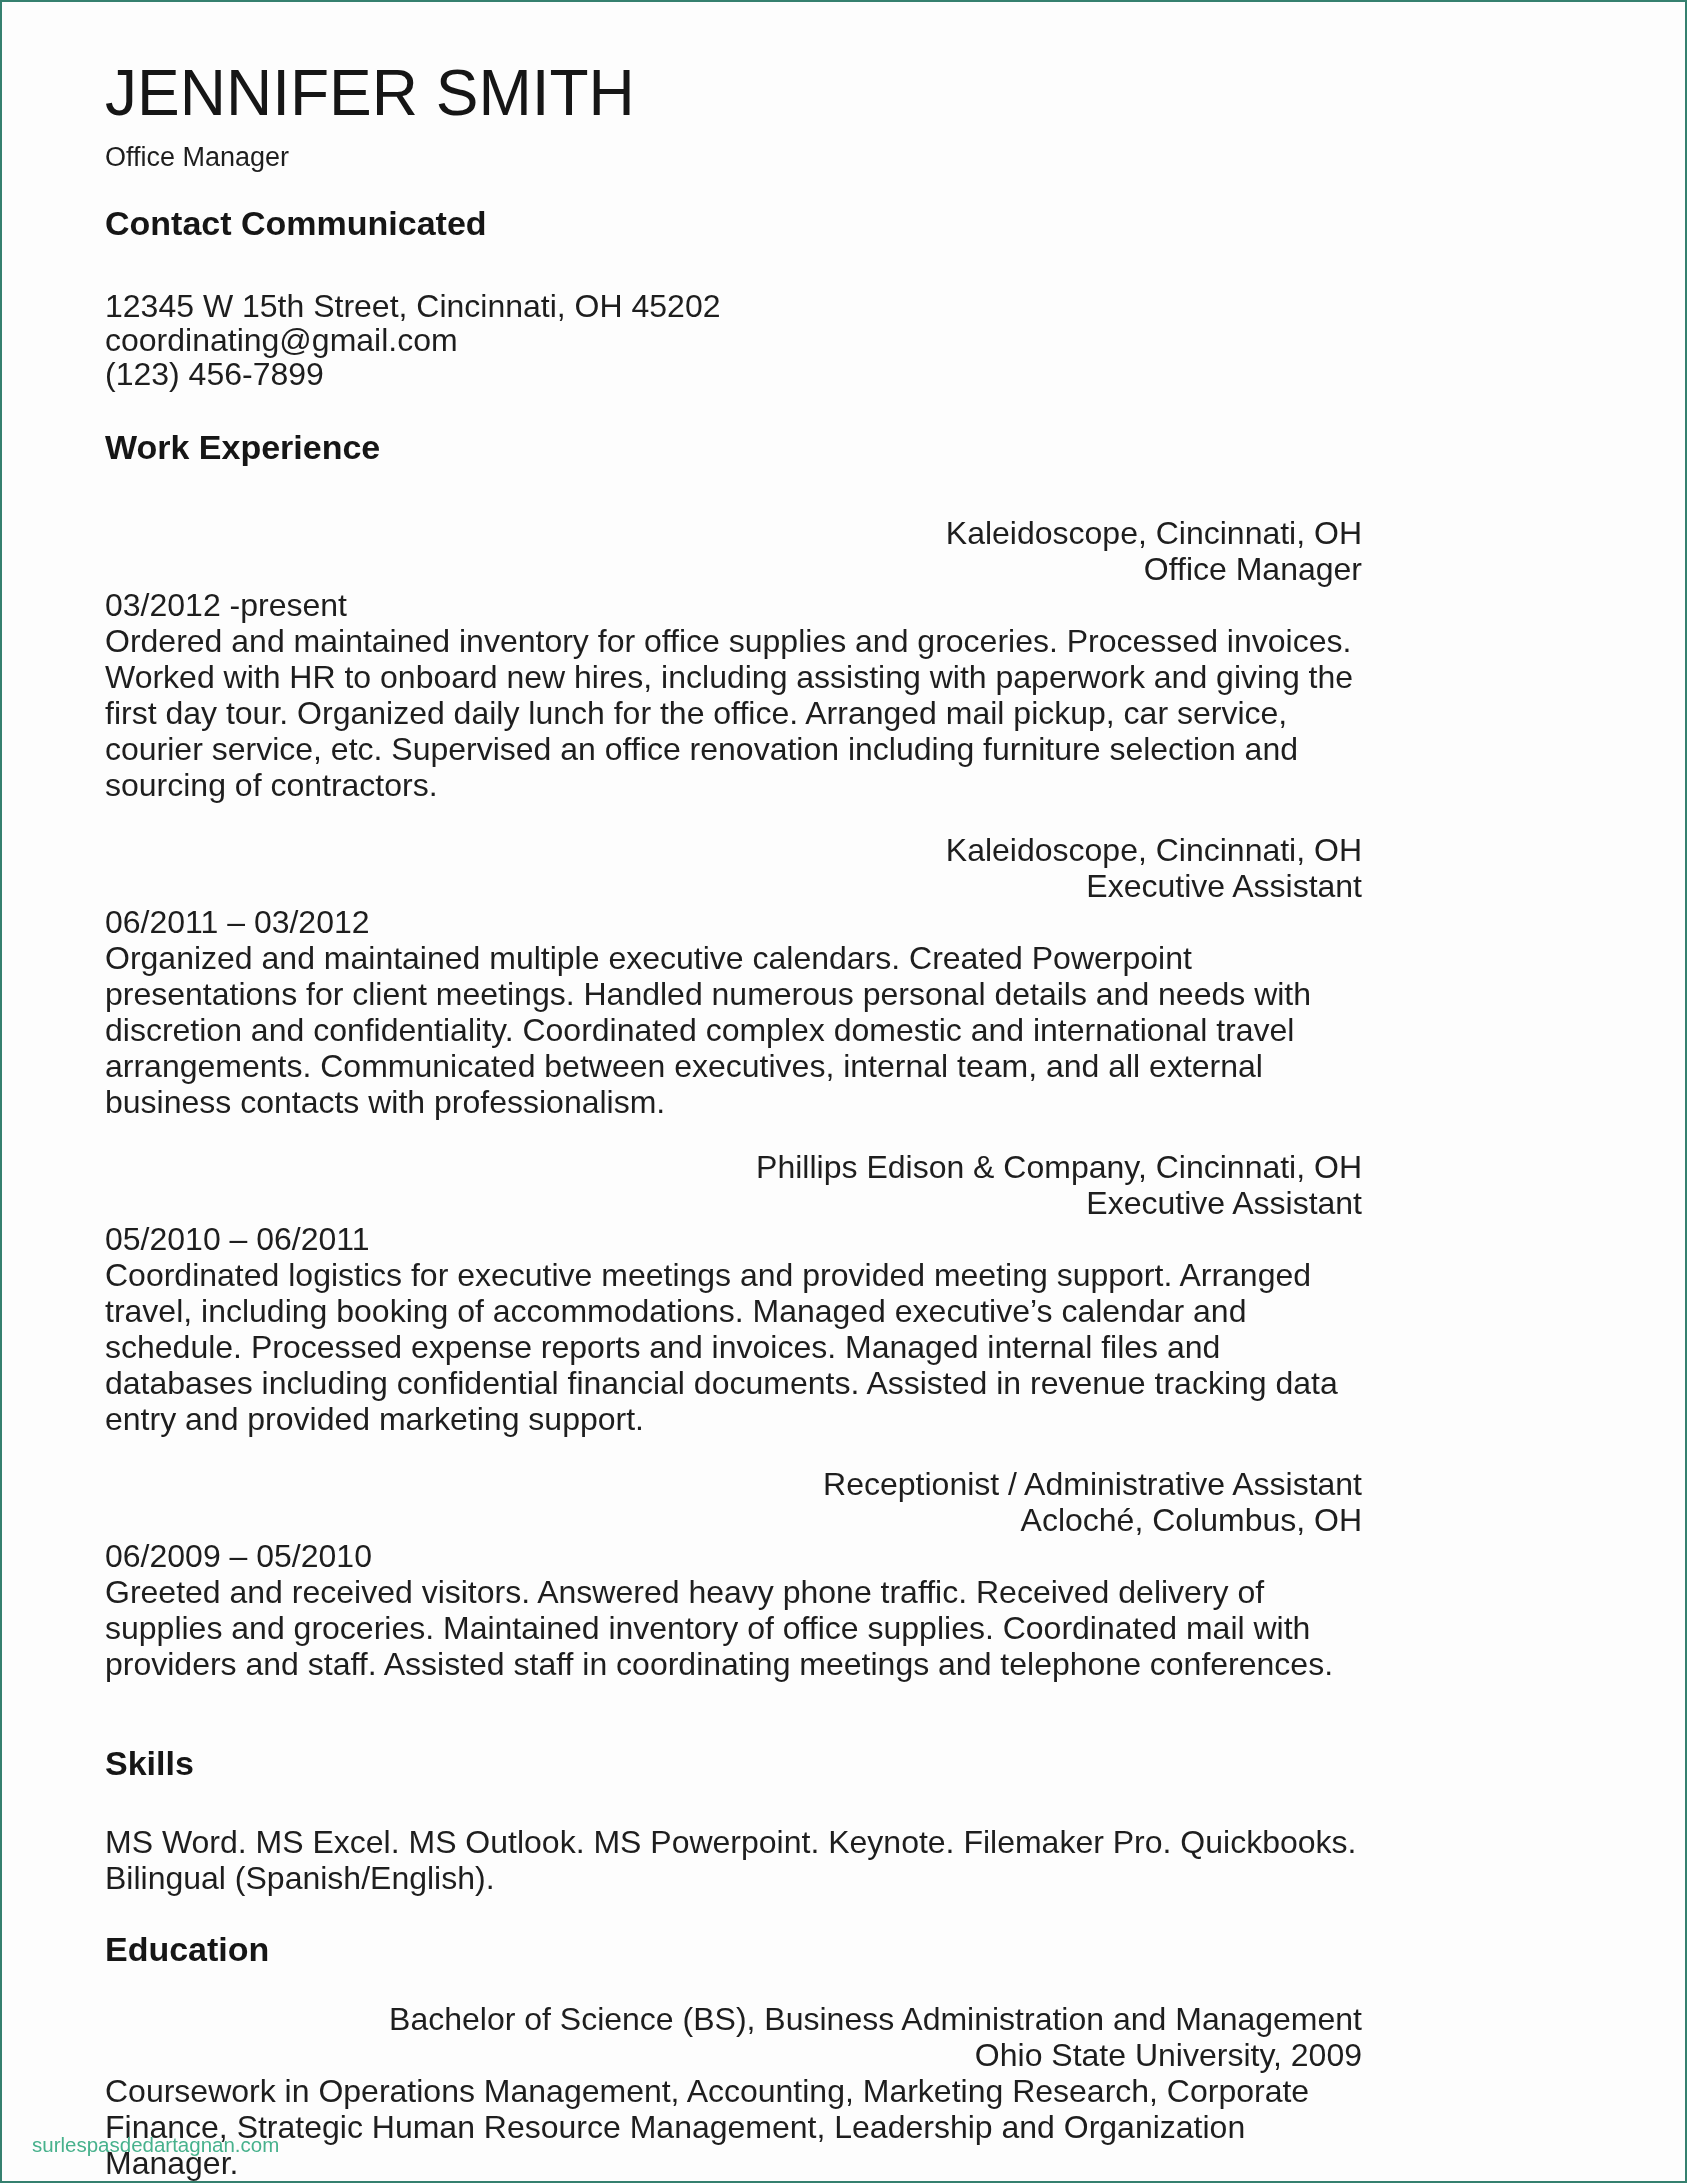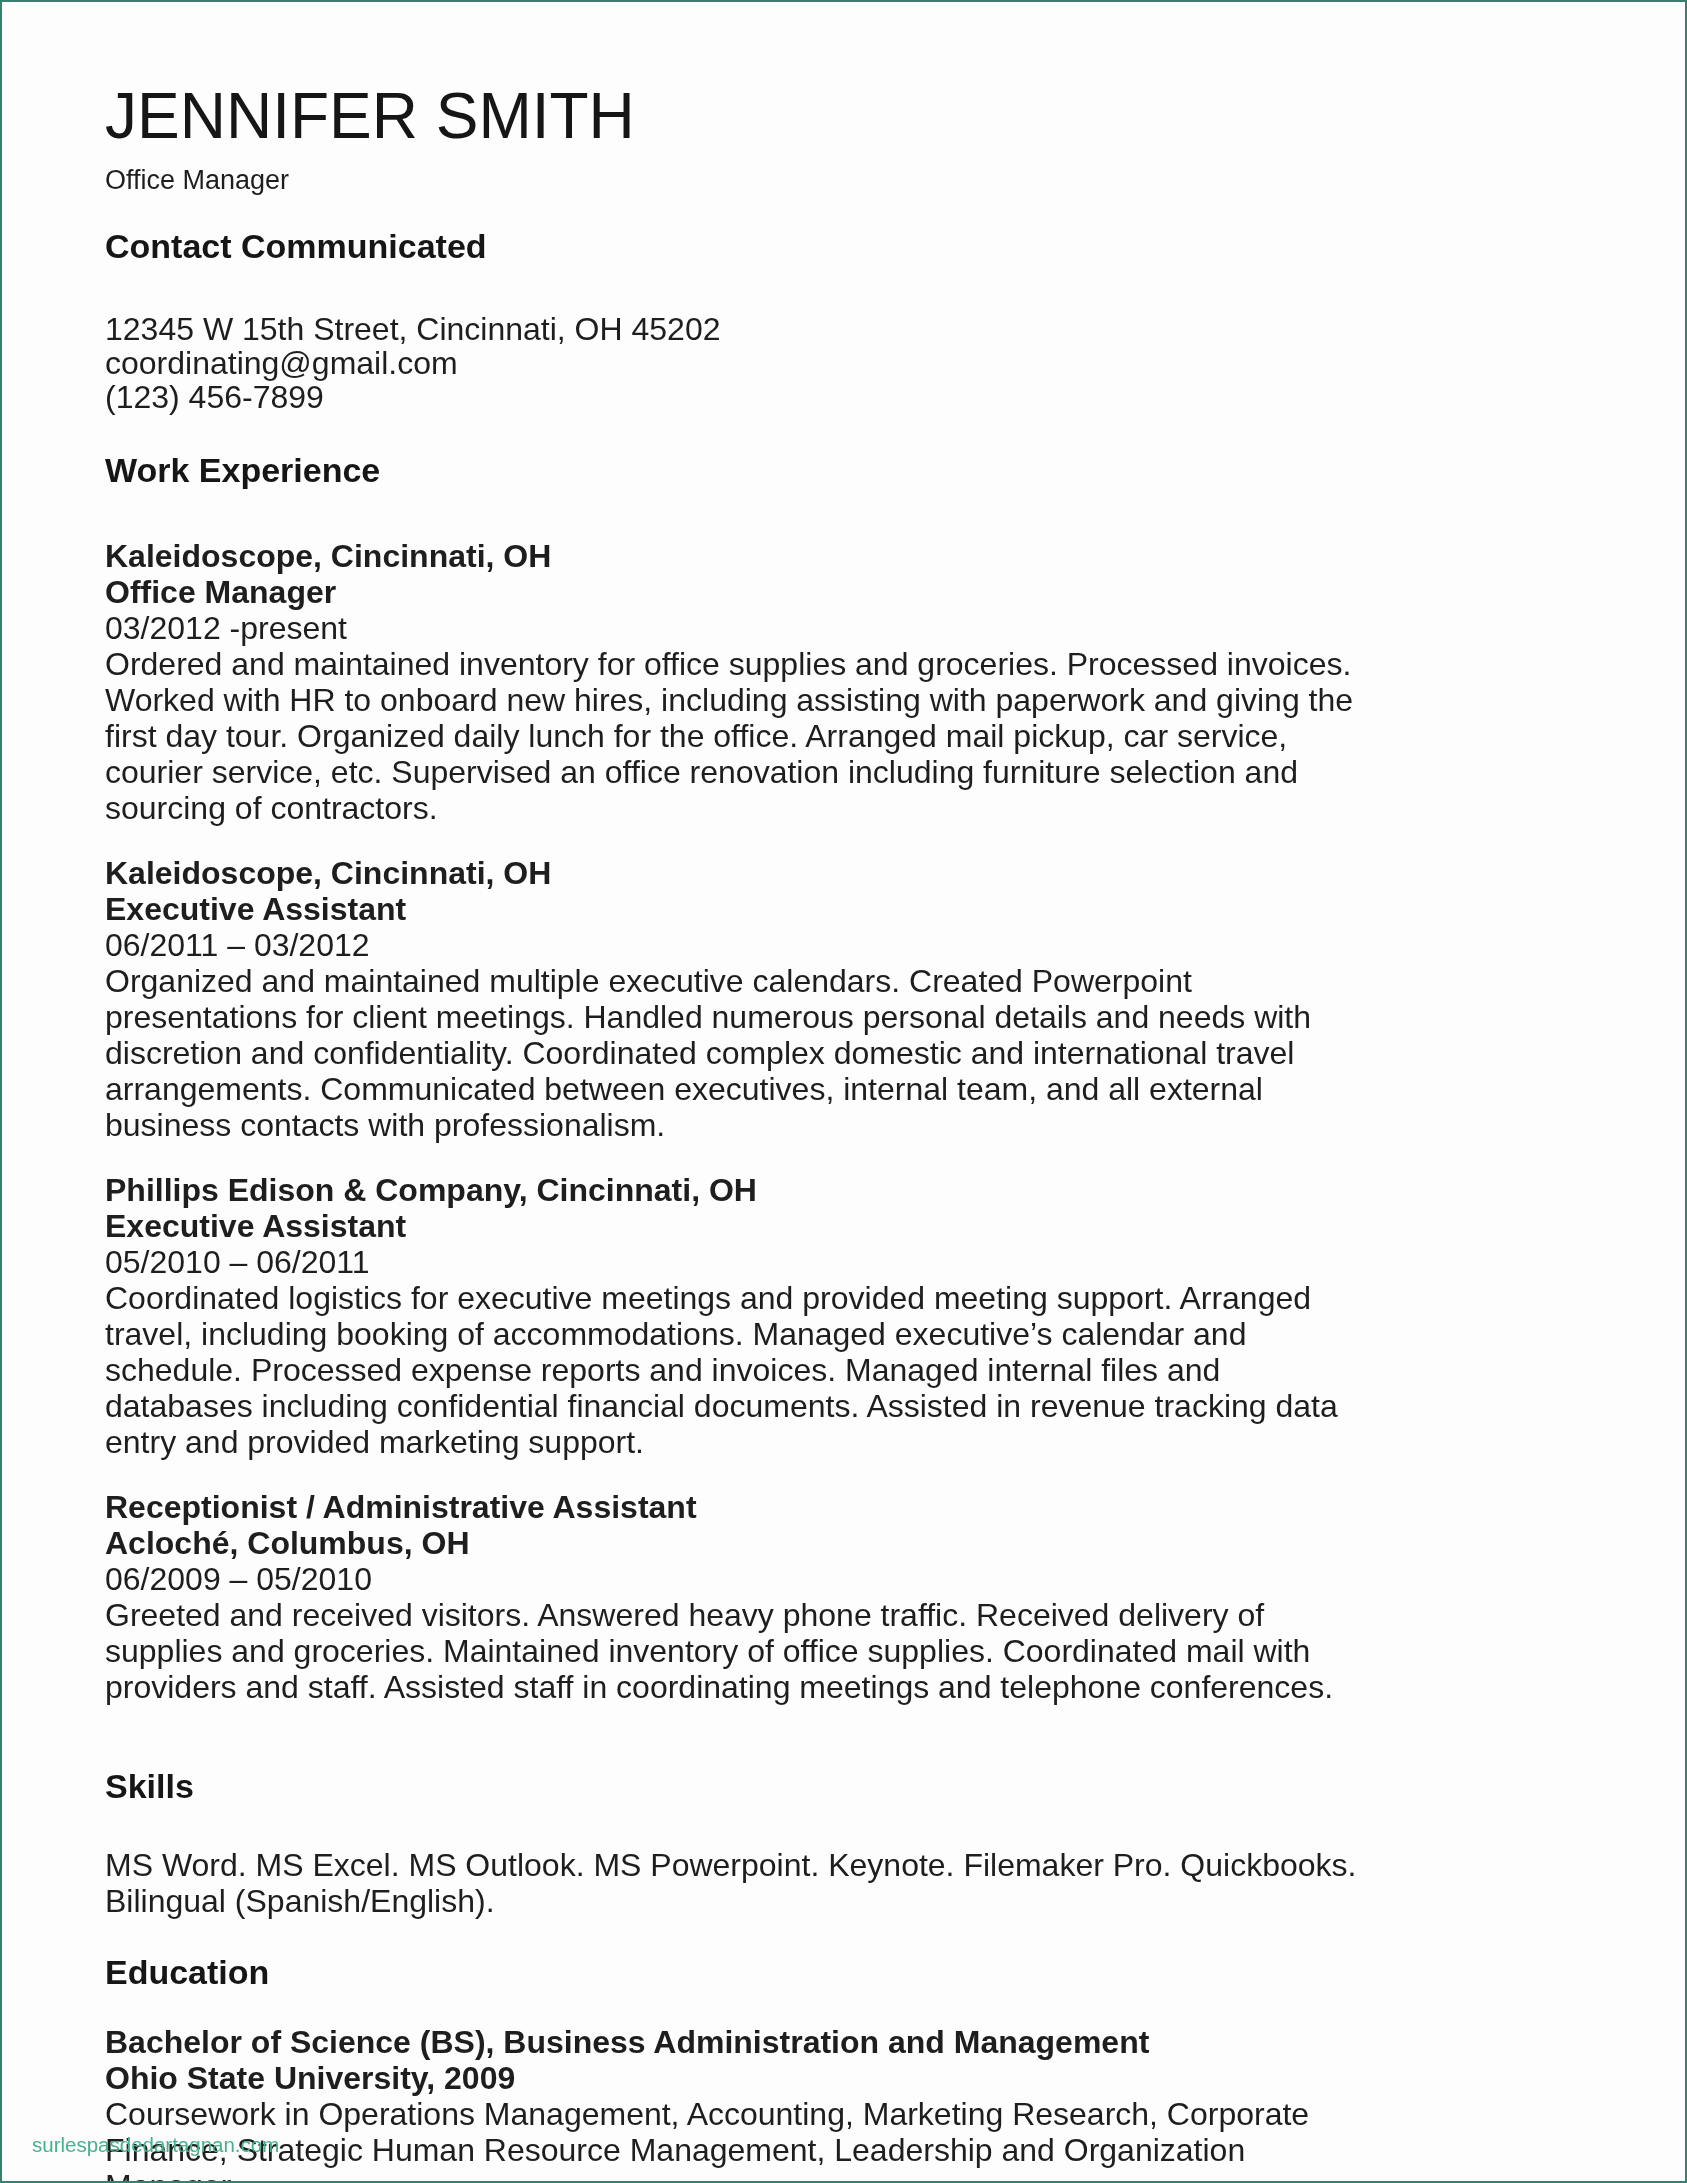--- a/index.html
+++ b/index.html
@@ -14,7 +14,7 @@
     box-sizing: border-box;
     background: #fdfdfd;
     border: 2px solid #35806f;
-    padding: 80px 103px 0 103px;
+    padding: 57px 103px 0 103px;
     overflow: hidden;
     font-family: "Liberation Sans", "DejaVu Sans", sans-serif;
     color: #1e1e1e;

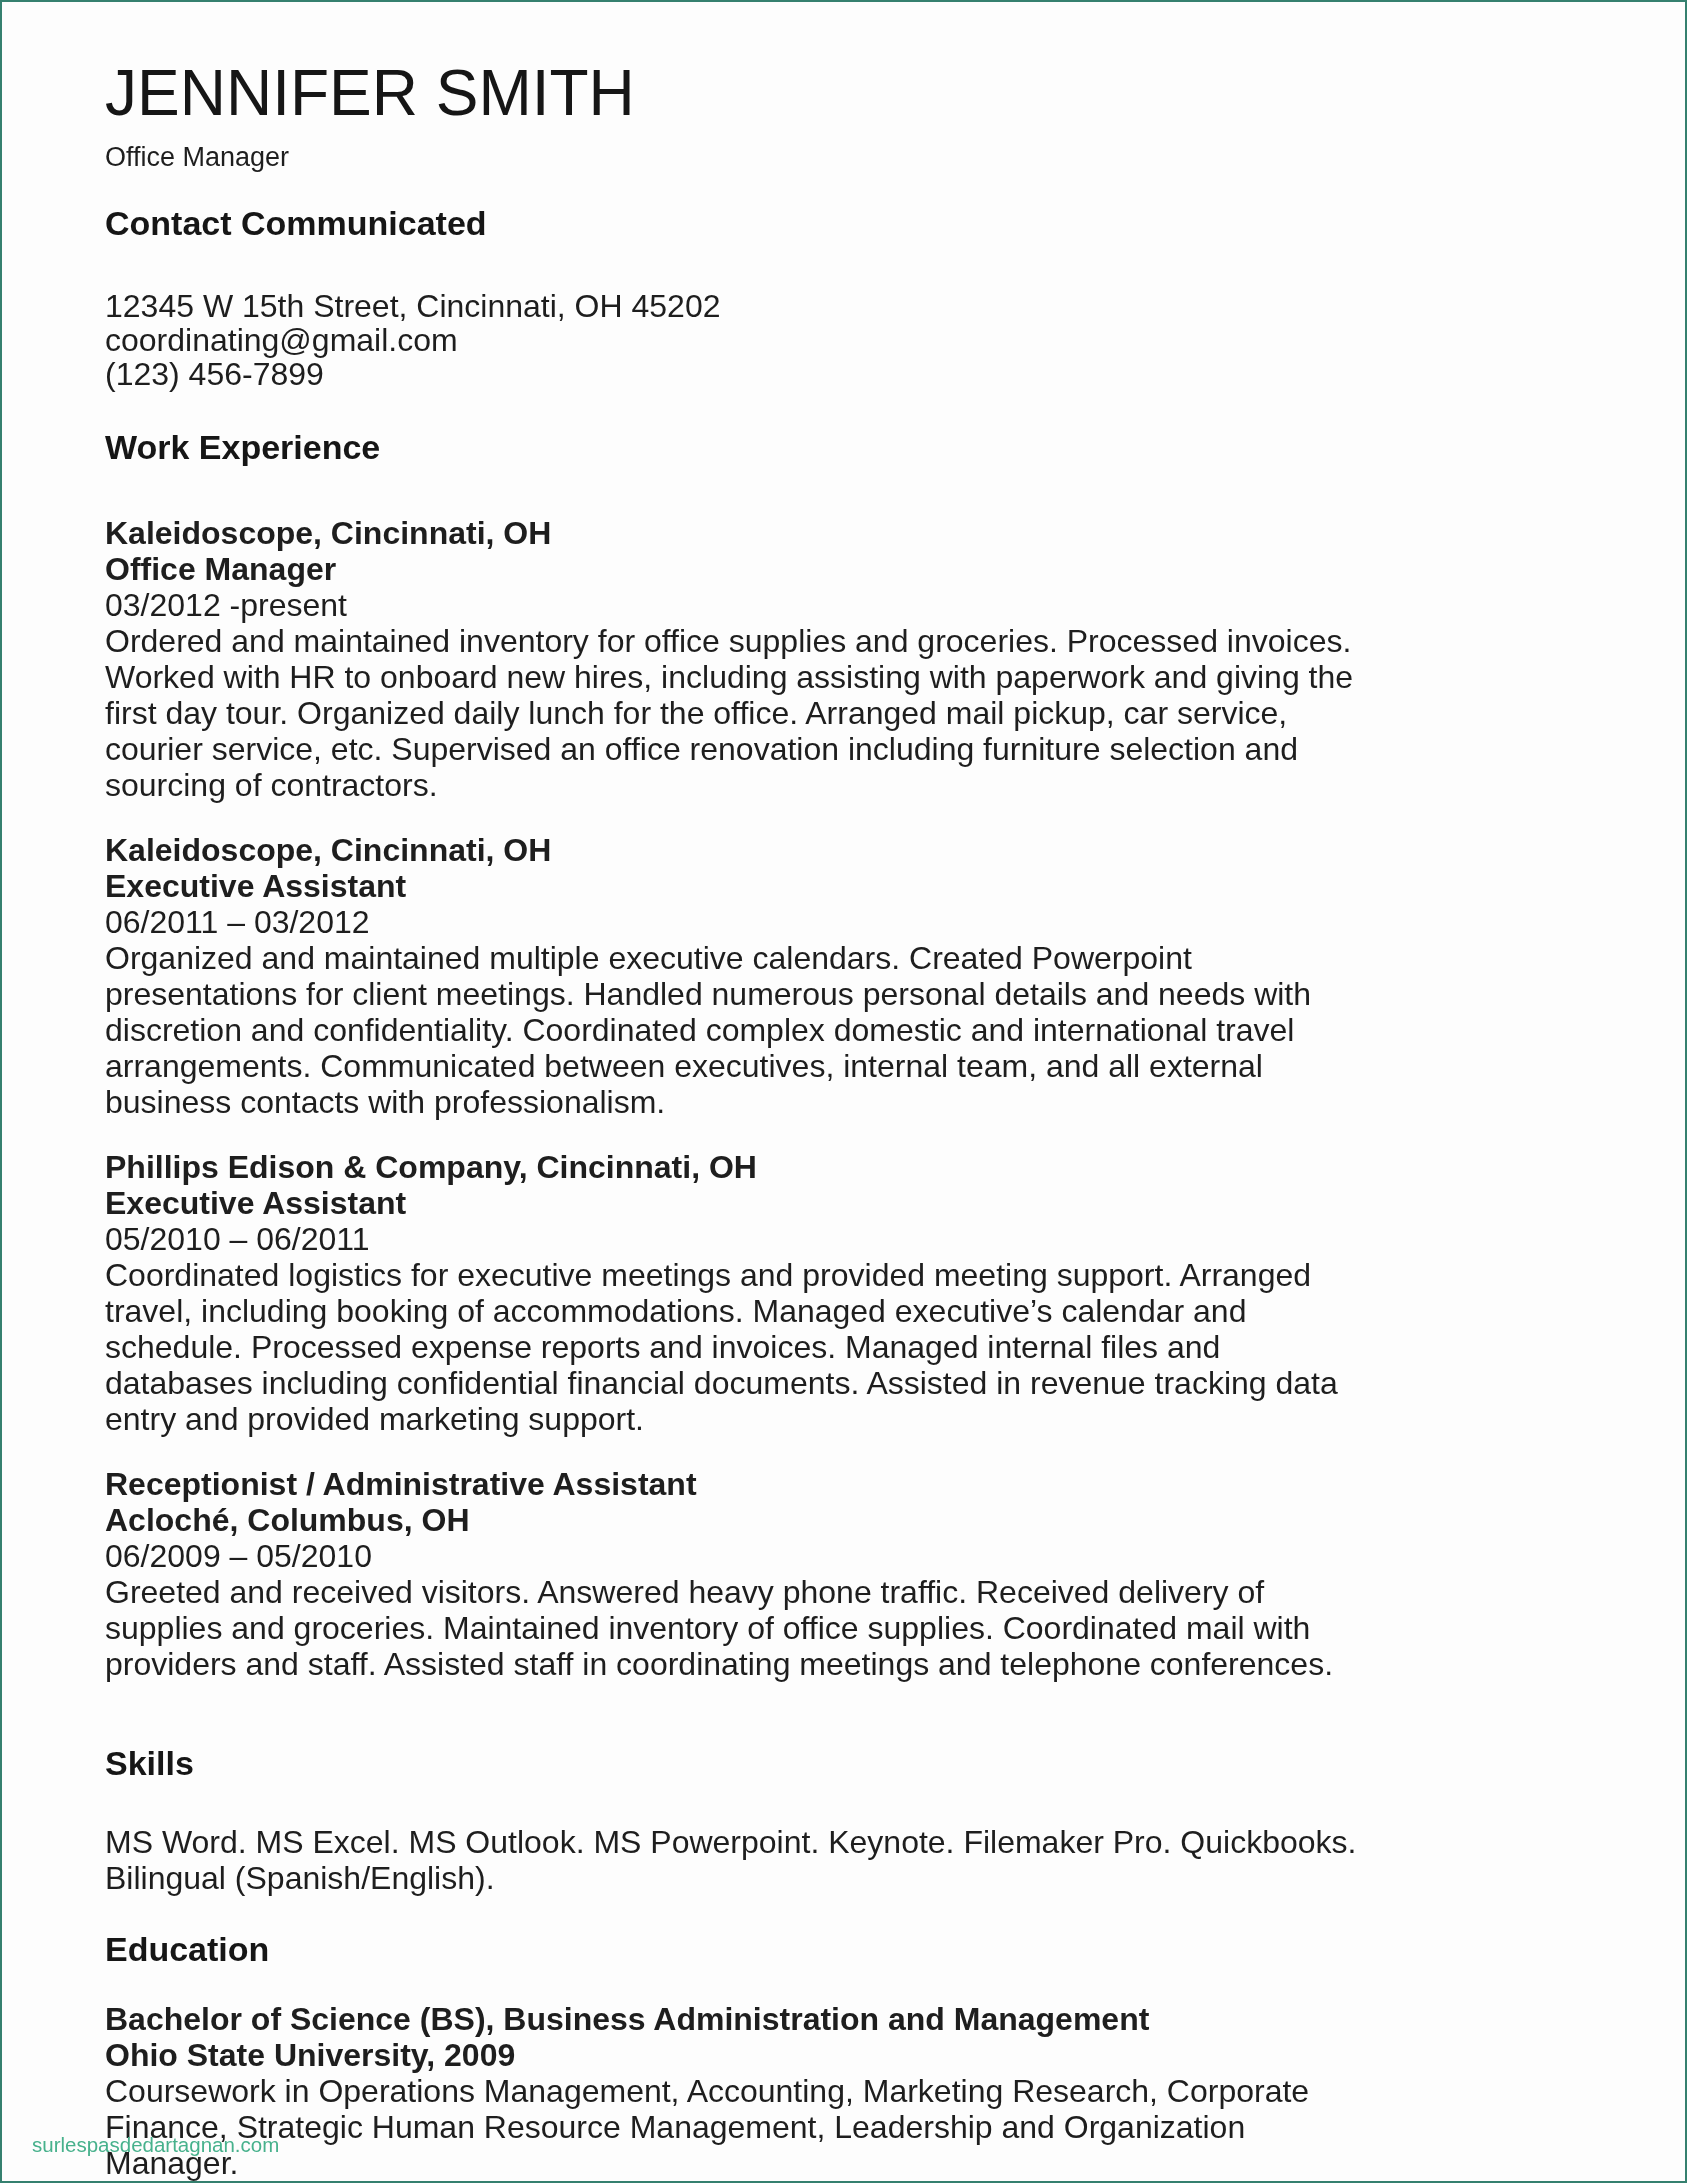--- a/index.html
+++ b/index.html
@@ -57,7 +57,7 @@
   .job div, .job p, .edu-block div, .edu-block p, .contact-block div {
     margin: 0;
   }
-  .bold { font-weight: 700; }
+  .bold { font-weight: 400; text-align: right; }
 
   .watermark {
     position: absolute;

